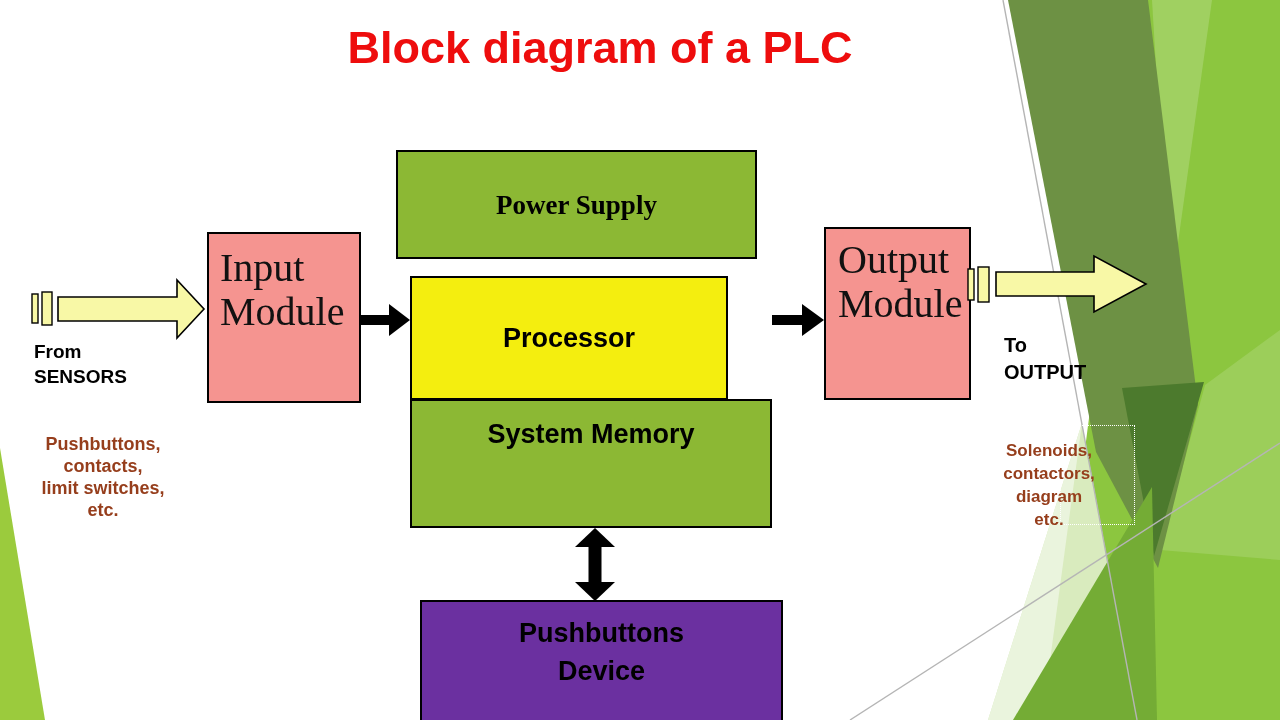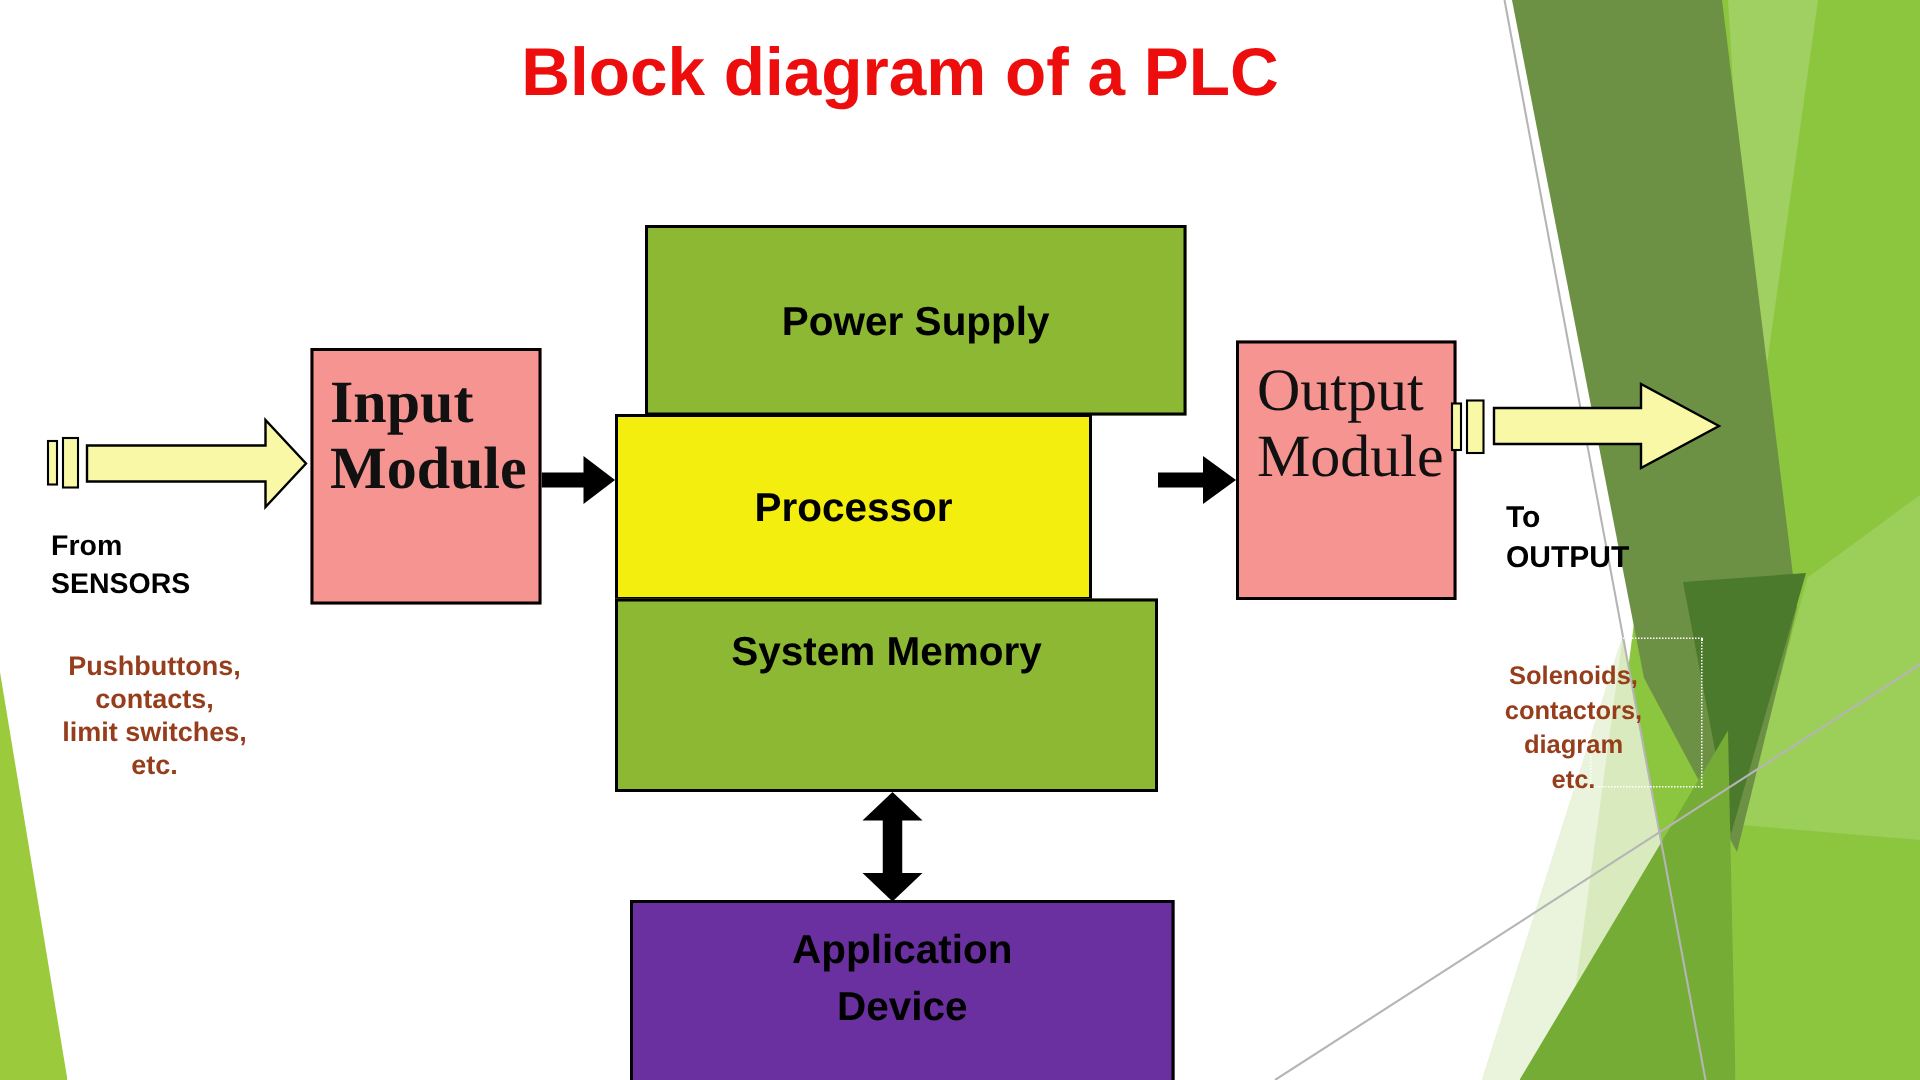--- a/index.html
+++ b/index.html
@@ -31,7 +31,7 @@
     color:#000;font-weight:bold;text-align:center;
   }
   .blk-label{font-size:27px;line-height:38px;}
-  .power-supply{left:430px;top:150px;width:361px;height:127px;background:#8CB834;}
+  .power-supply{left:396px;top:150px;width:361px;height:109px;background:#8CB834;font-family:Liberation Serif, serif;}
   .processor{left:410px;top:276px;width:318px;height:124px;background:#F4EE0F;}
   .system-memory{left:410px;top:399px;width:362px;height:129px;background:#8CB834;justify-content:flex-start;padding-top:14px;}
   .programming-device{left:420px;top:600px;width:363px;height:130px;background:#6B30A0;justify-content:flex-start;padding-top:12px;}

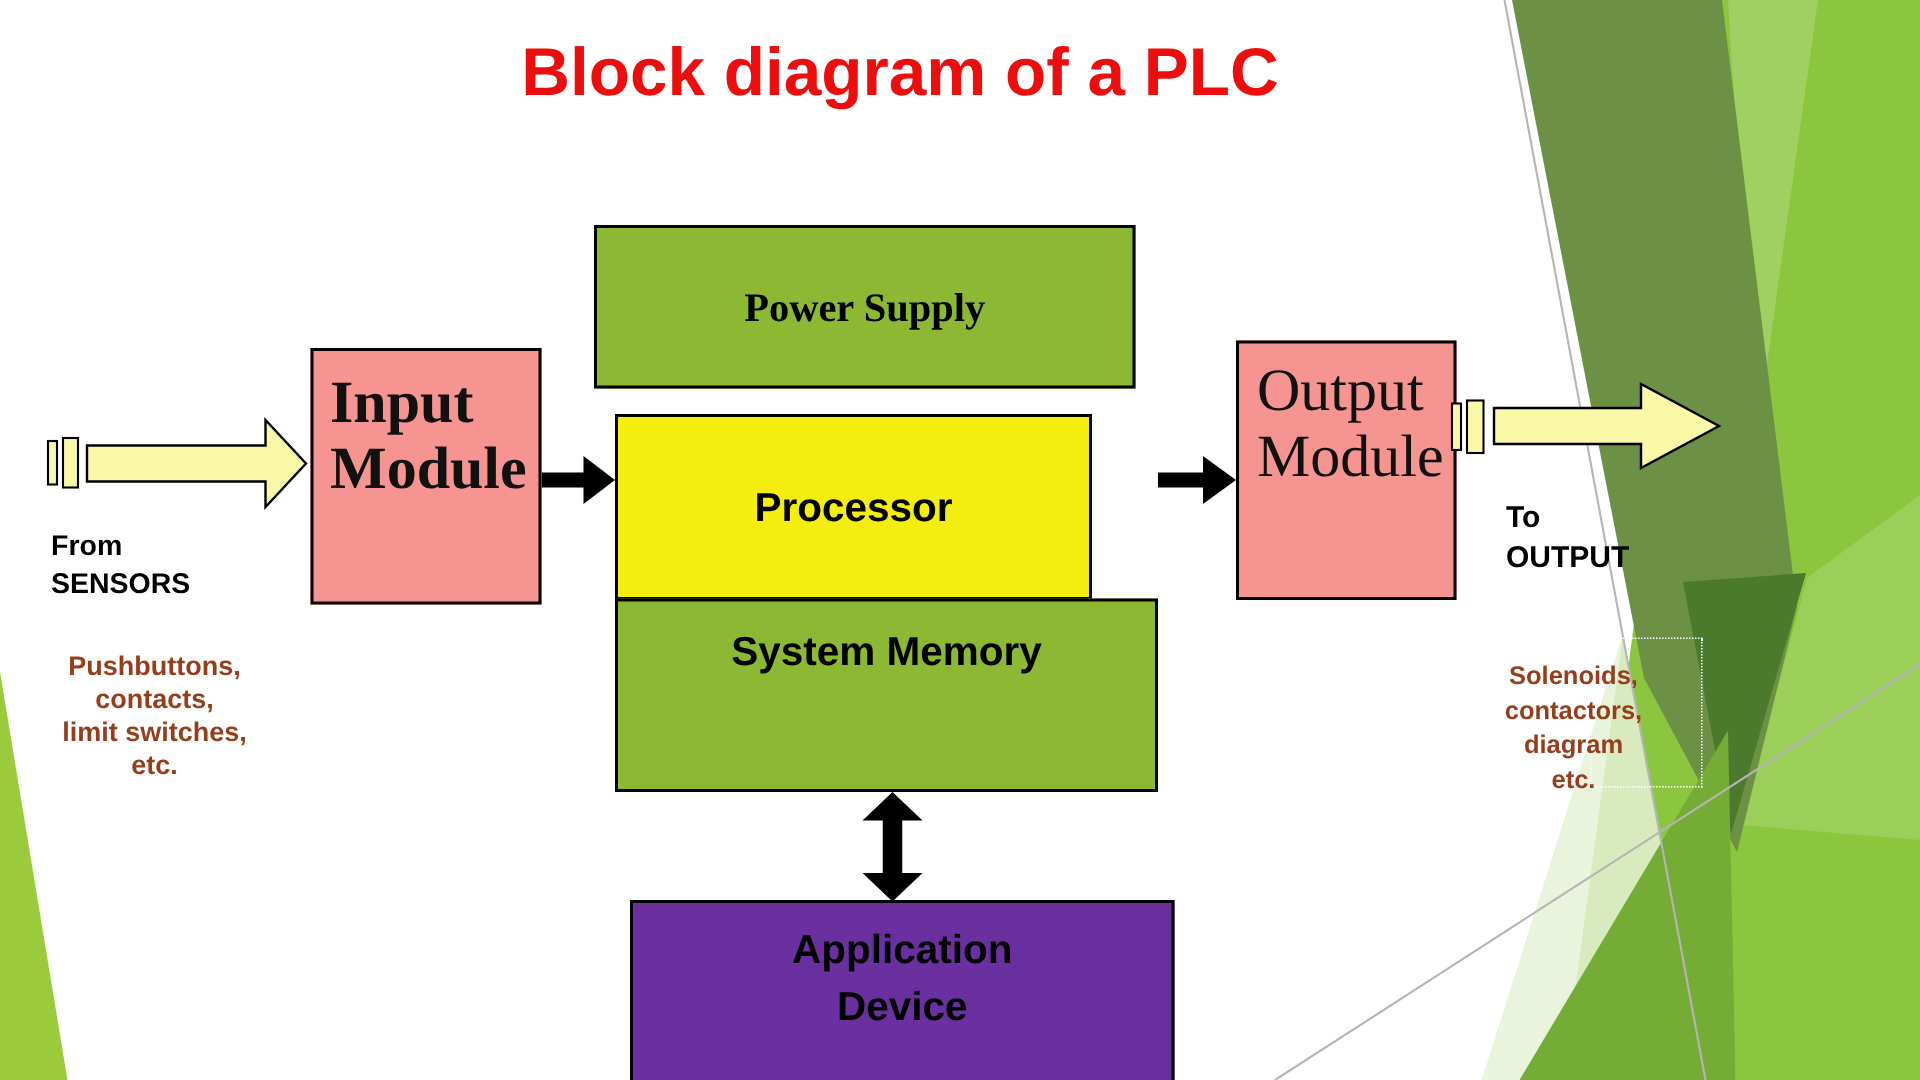--- a/index.html
+++ b/index.html
@@ -40,7 +40,7 @@
     font-family:"Liberation Serif", serif;font-weight:normal;color:#111;
     font-size:40px;line-height:44px;
   }
-  .input-module{left:207px;top:232px;width:154px;height:171px;padding:12px 0 0 11px;font-weight:bold;}
+  .input-module{left:207px;top:232px;width:154px;height:171px;padding:12px 0 0 11px;}
   .output-module{left:824px;top:227px;width:147px;height:173px;padding:9px 0 0 12px;}
   
   .ann-black{position:absolute;font-weight:bold;color:#000;z-index:4;}

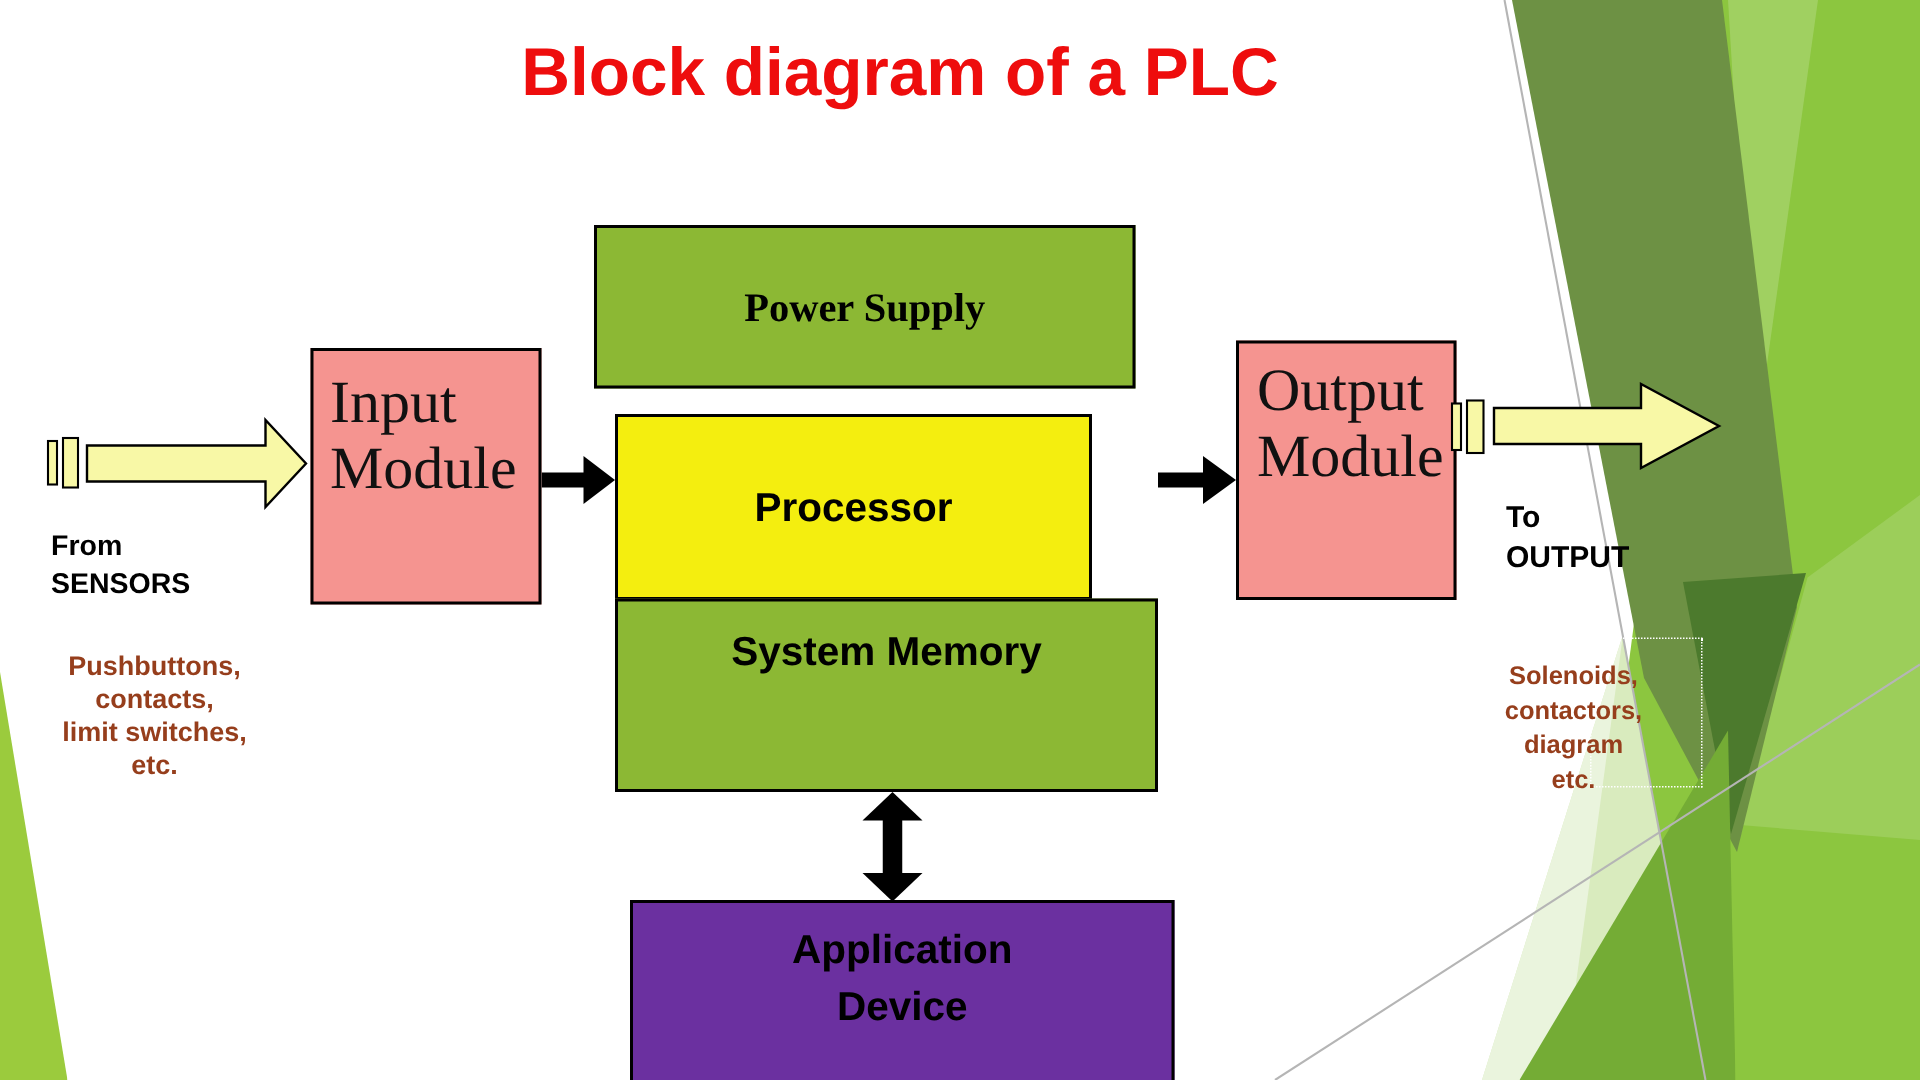--- a/index.html
+++ b/index.html
@@ -44,7 +44,7 @@
   .output-module{left:824px;top:227px;width:147px;height:173px;padding:9px 0 0 12px;}
   
   .ann-black{position:absolute;font-weight:bold;color:#000;z-index:4;}
-  .from-sensors{left:34px;top:352px;font-size:19px;line-height:25px;}
+  .from-sensors{left:34px;top:339px;font-size:19px;line-height:25px;}
   .to-output{left:1004px;top:332px;font-size:20px;line-height:27px;}
   .ann-brown{position:absolute;font-weight:bold;color:#963E1C;text-align:center;z-index:4;margin-top:17px;}
   .input-devices{left:18px;top:416px;width:170px;font-size:18px;line-height:22px;}

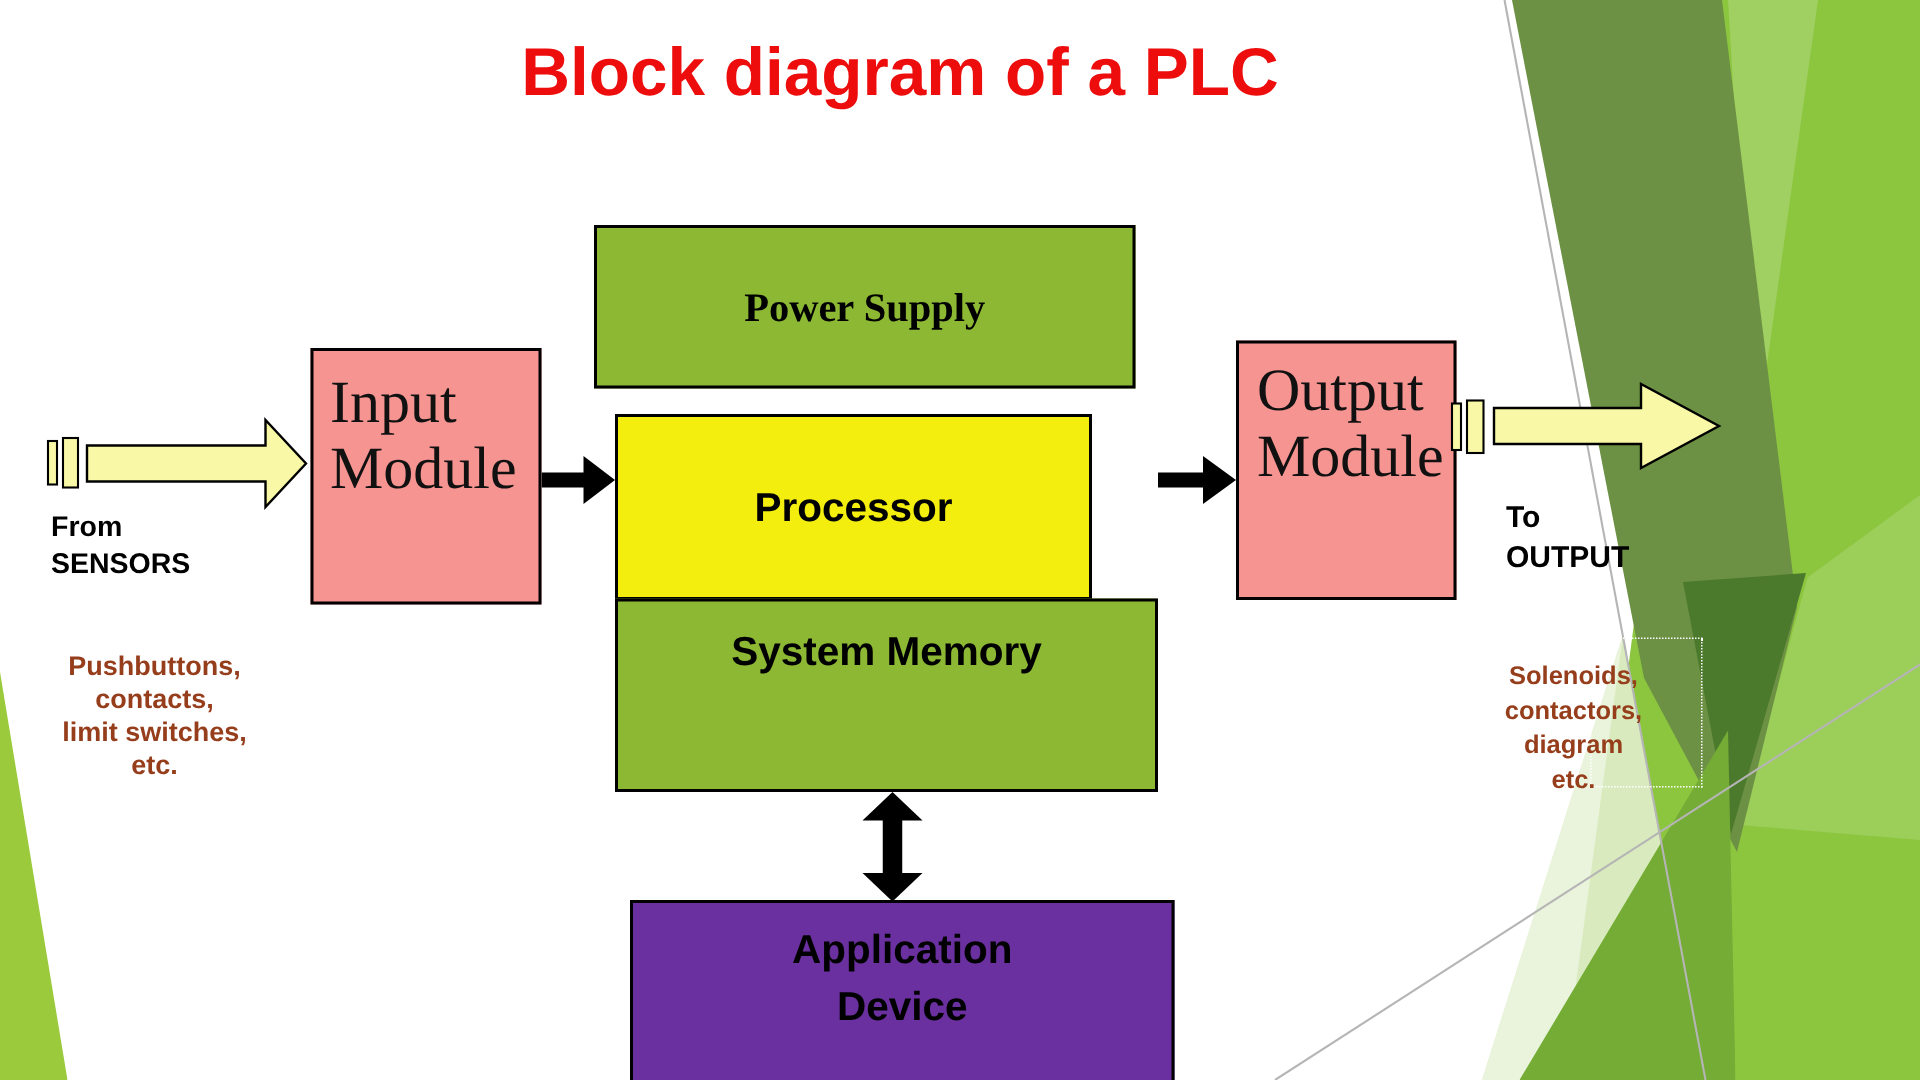--- a/index.html
+++ b/index.html
@@ -87,7 +87,7 @@
 </div>
 
 <div class="block programming-device">
-  <div class="blk-label">Application</div>
+  <div class="blk-label">Pushbuttons</div>
   <div class="blk-label">Device</div>
 </div>
 

